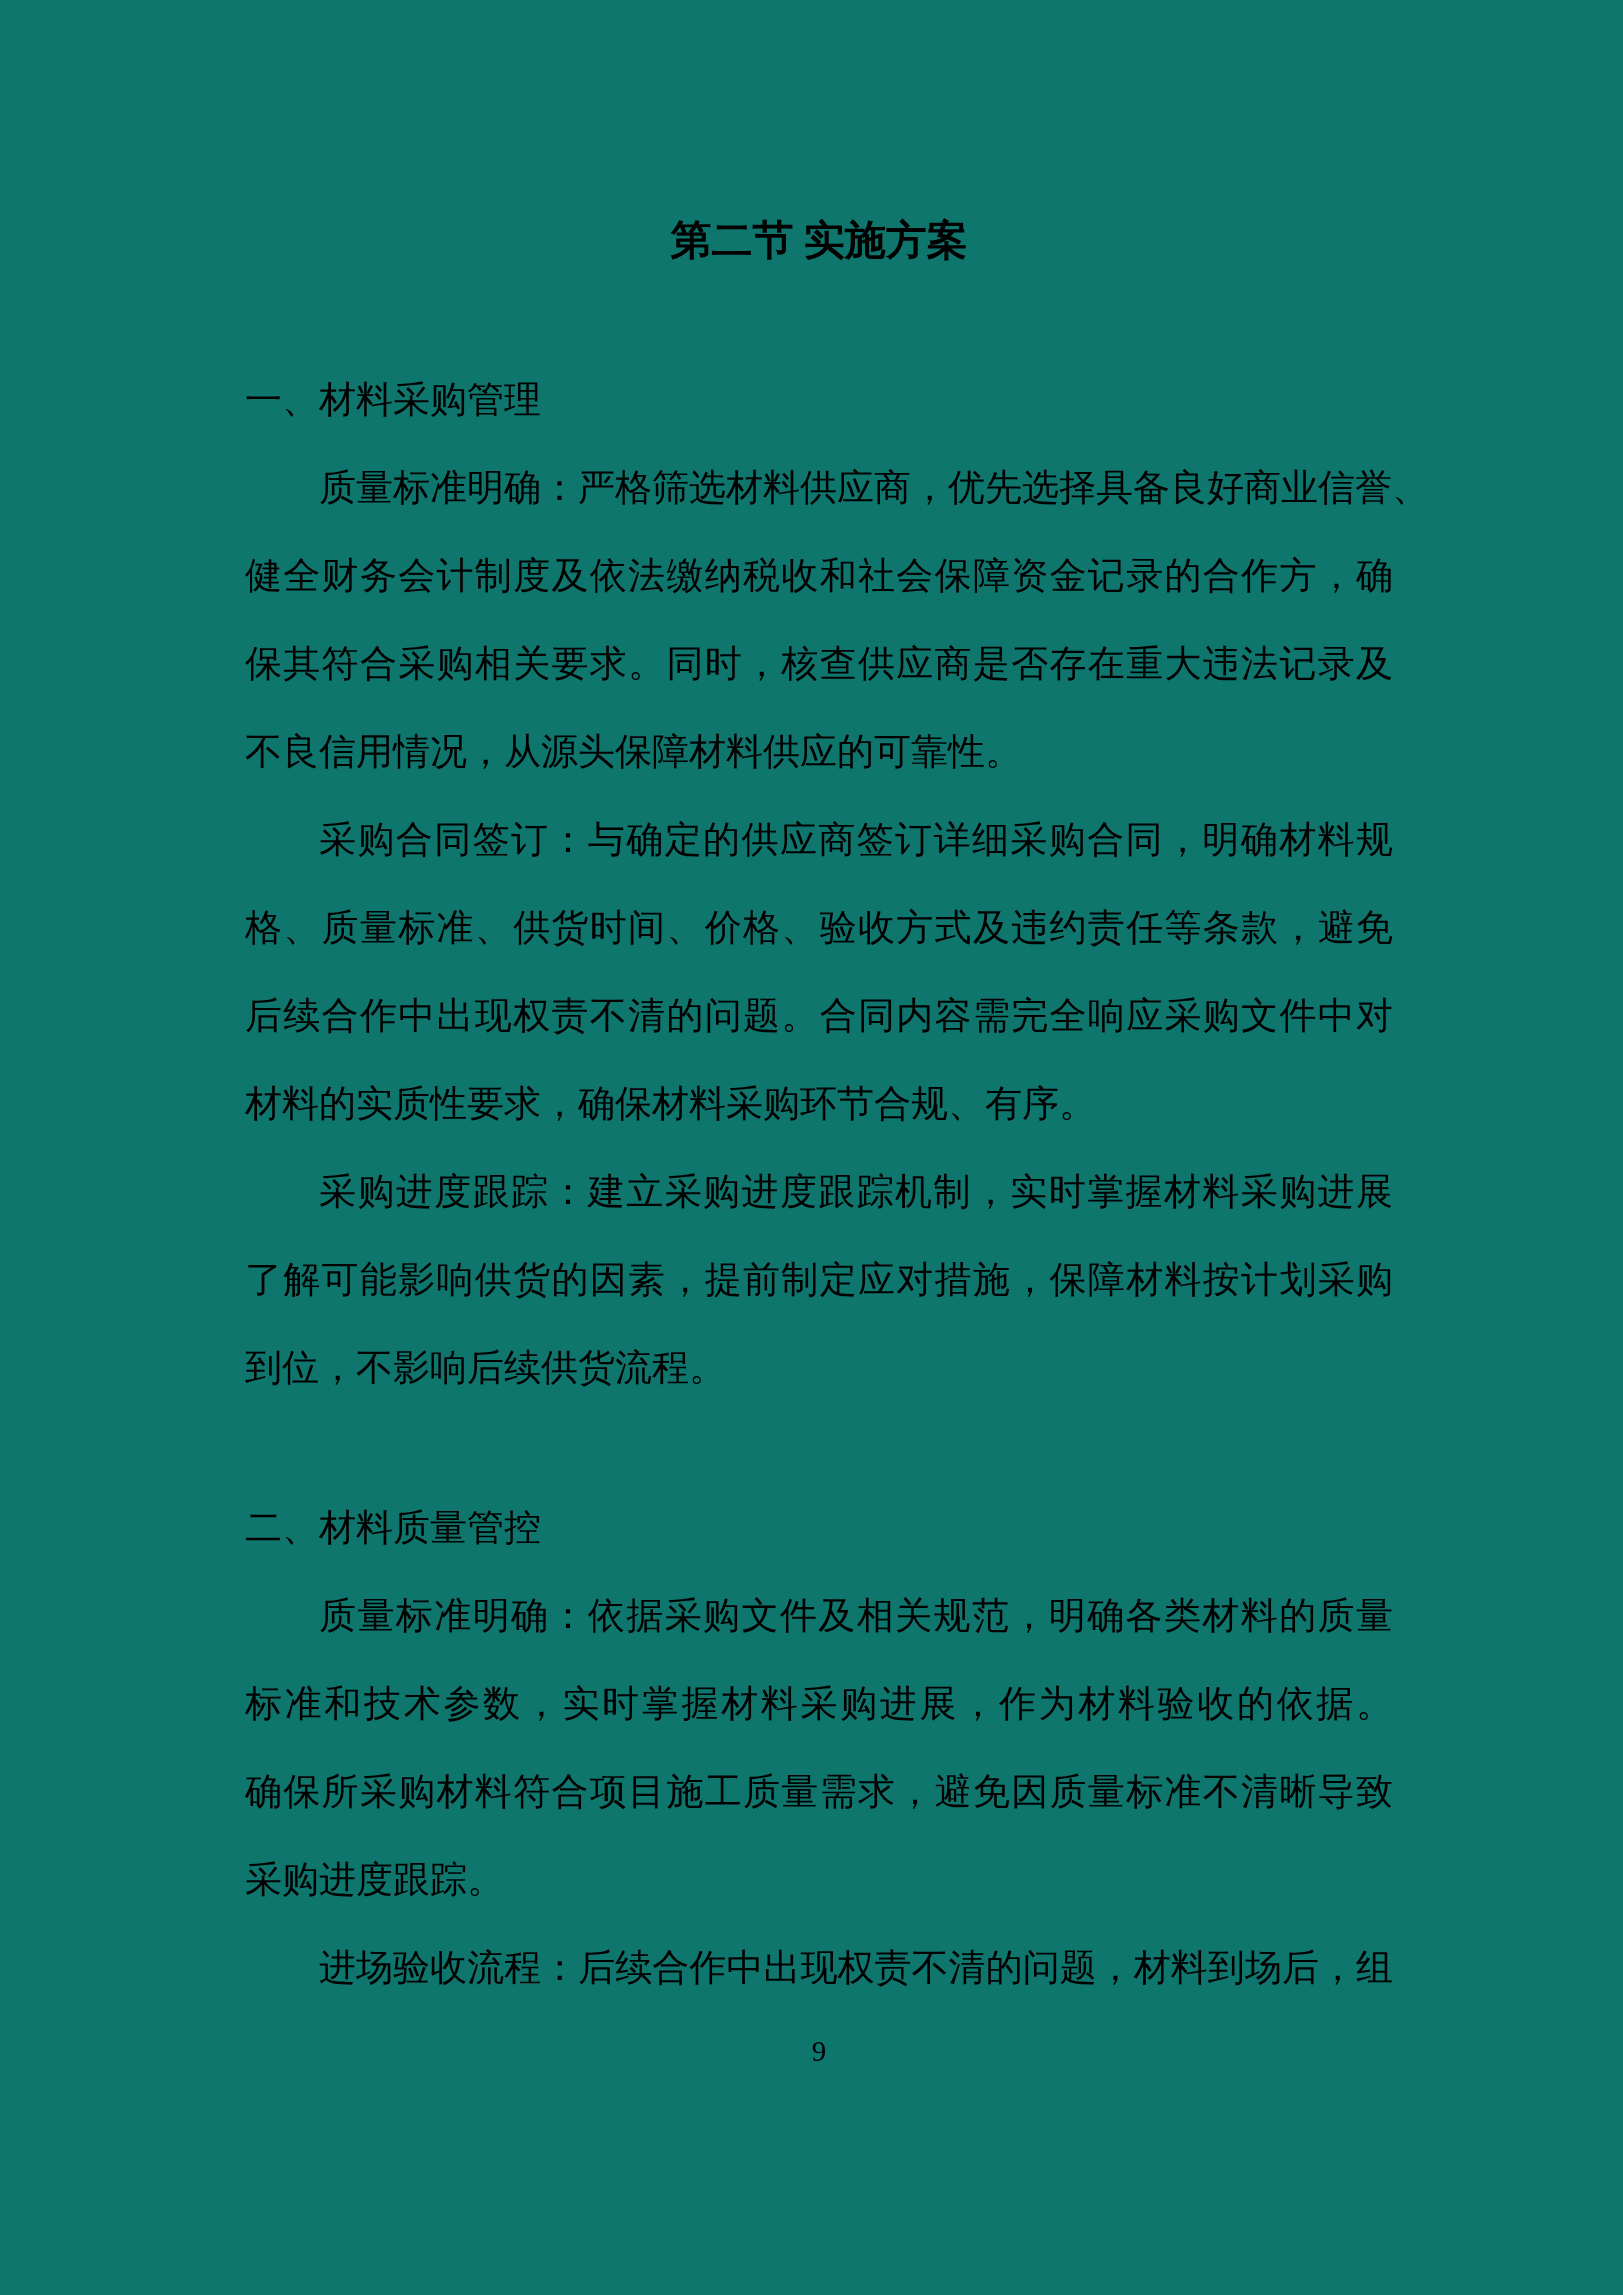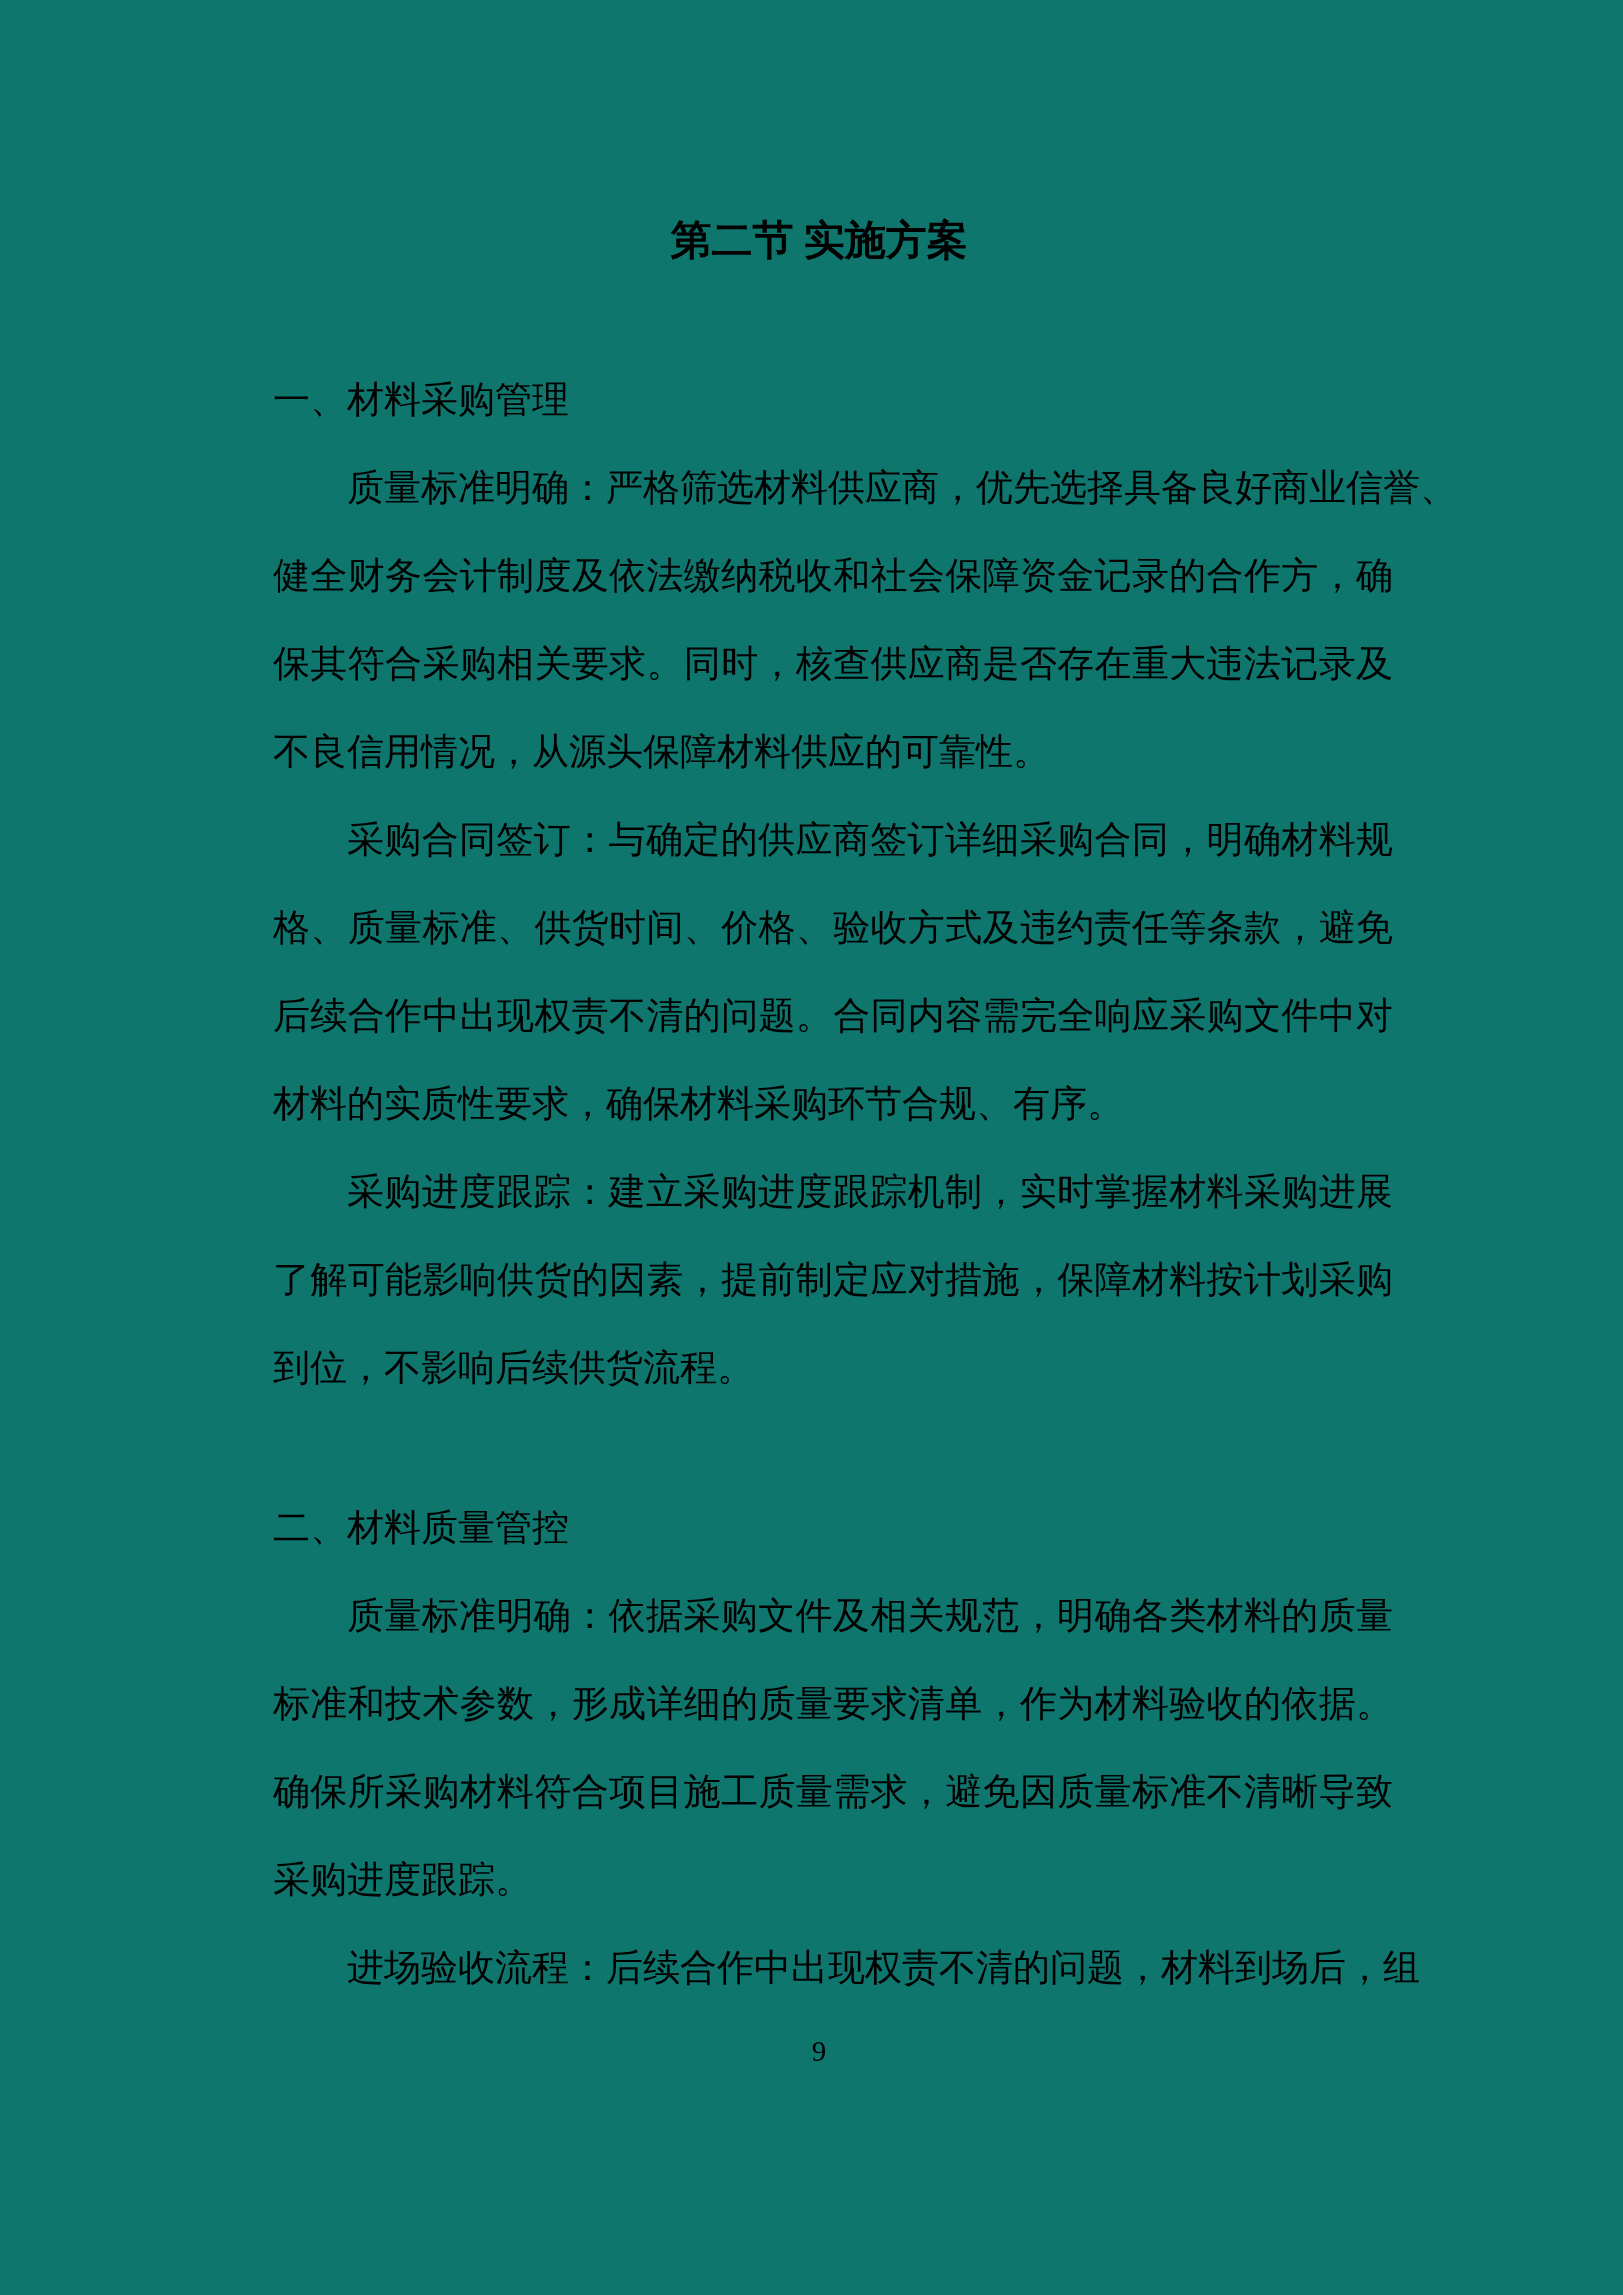--- a/index.html
+++ b/index.html
@@ -26,7 +26,6 @@
     height:88px;
     line-height:88px;
     white-space:nowrap;
-    margin-left:28px;
   }
   .just { text-align:justify; text-align-last:justify; text-justify:inter-character; }
   .indent { text-indent:2em; }

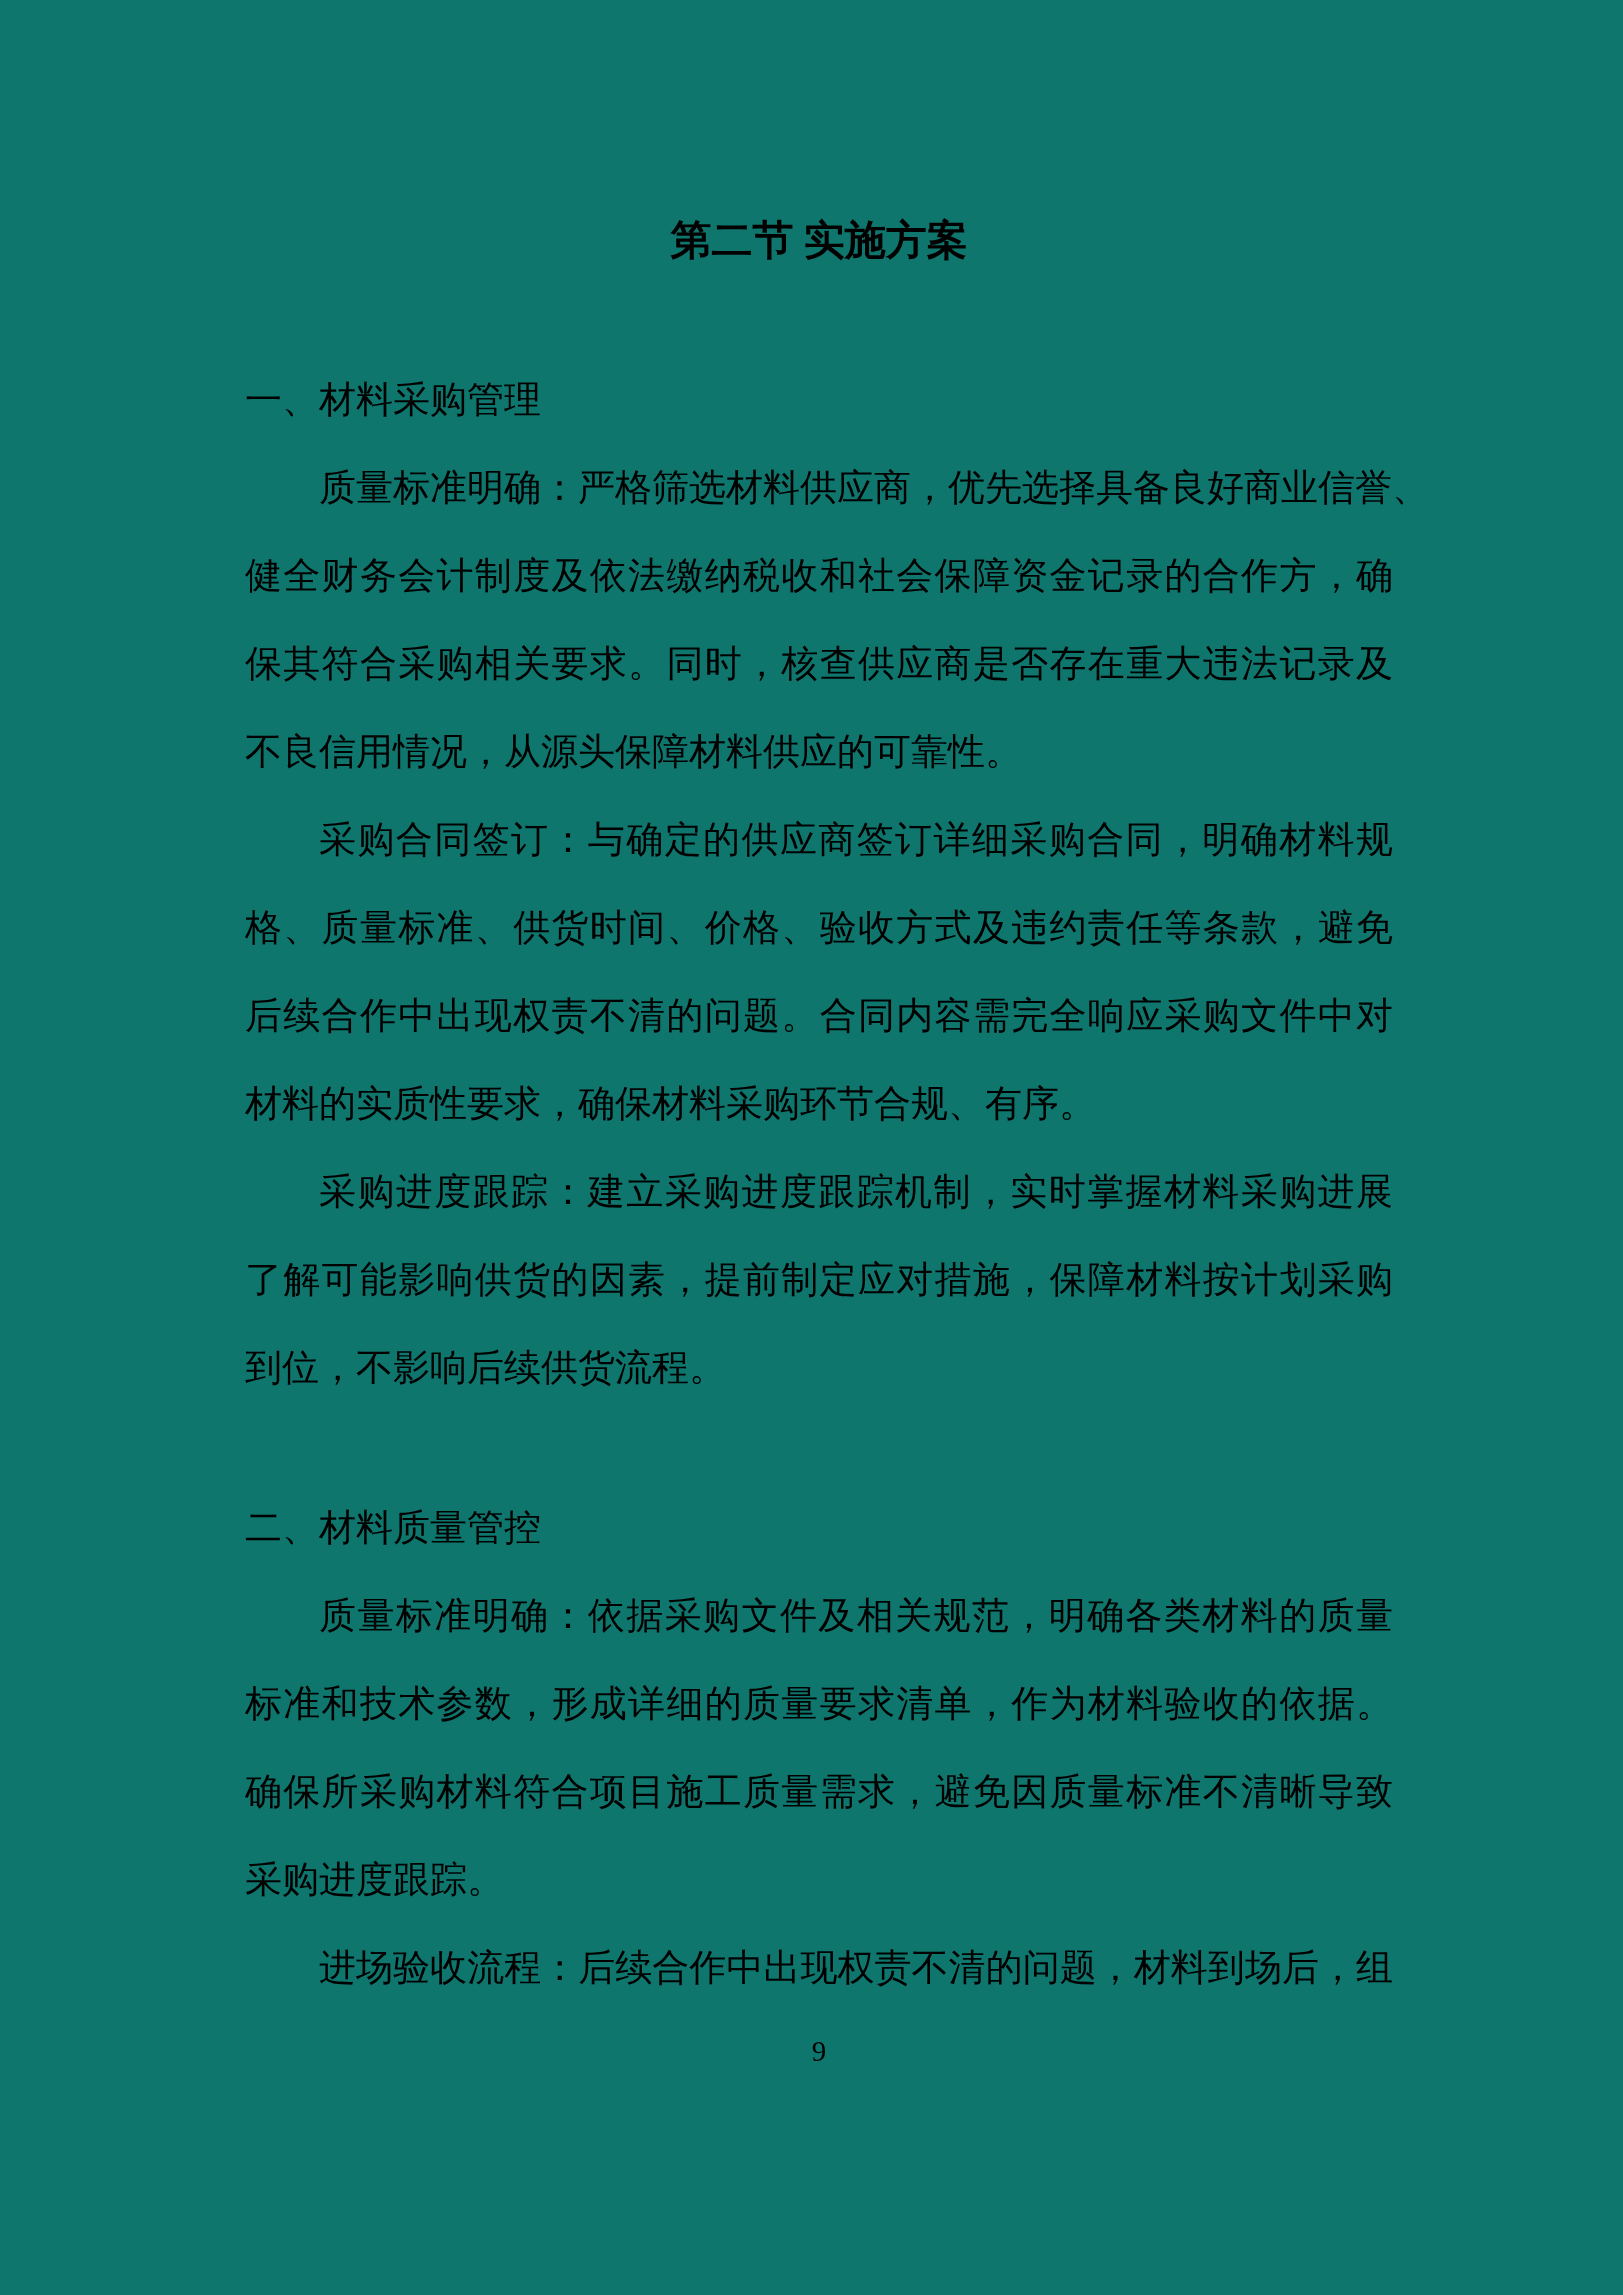--- a/index.html
+++ b/index.html
@@ -67,7 +67,7 @@
     <div class="line">二、材料质量管控</div>
 
     <div class="line just indent">质量标准明确：依据采购文件及相关规范，明确各类材料的质量</div>
-    <div class="line just">标准和技术参数，形成详细的质量要求清单，作为材料验收的依据。</div>
+    <div class="line just">标准和技术参数，实时掌握材料采购进展，作为材料验收的依据。</div>
     <div class="line just">确保所采购材料符合项目施工质量需求，避免因质量标准不清晰导致</div>
     <div class="line">采购进度跟踪。</div>
 

